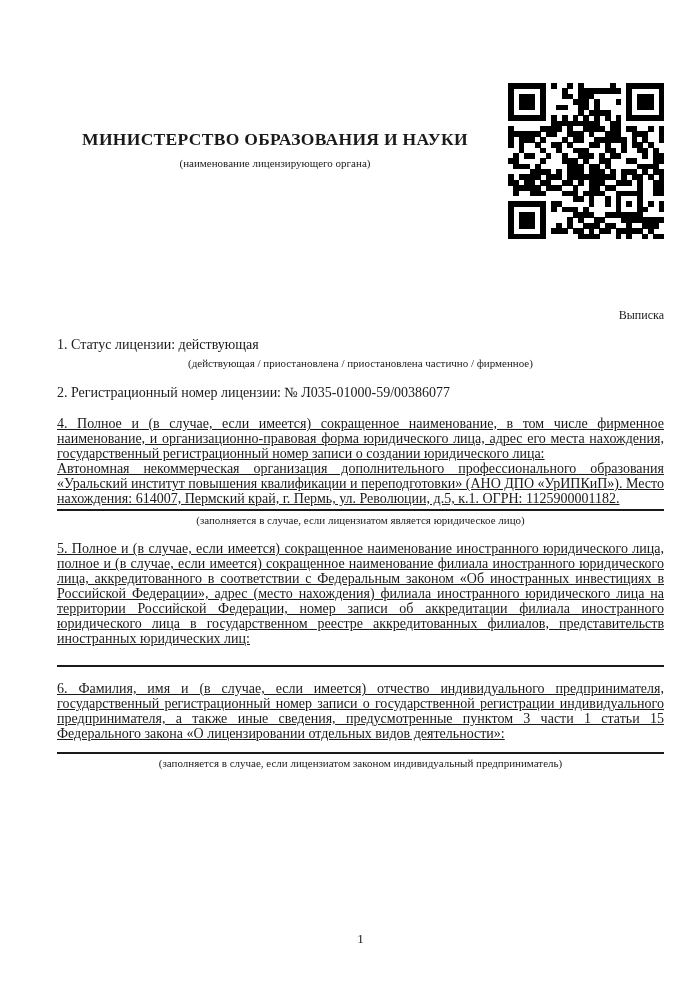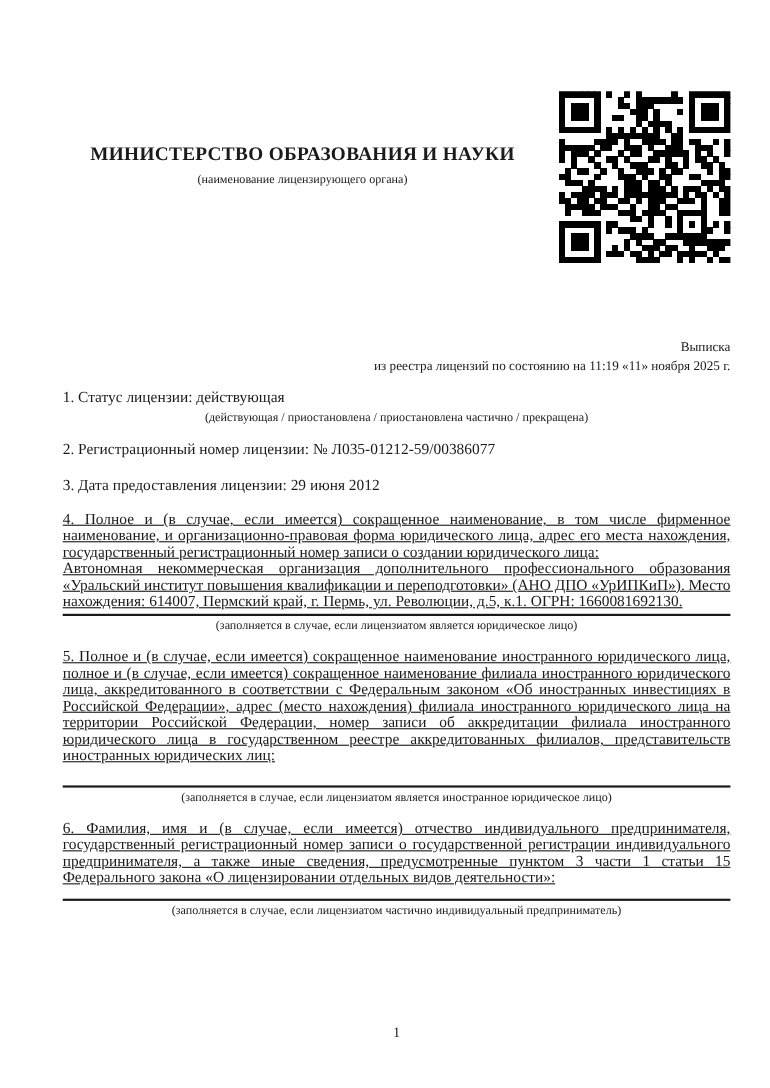--- a/index.html
+++ b/index.html
@@ -487,7 +487,6 @@
 
   <div class="doc-title">
     <div>Выписка</div>
-    <div>из реестра лицензий по состоянию на 11:19 «11» ноября 2025 г.</div>
   </div>
 
   <div class="items">

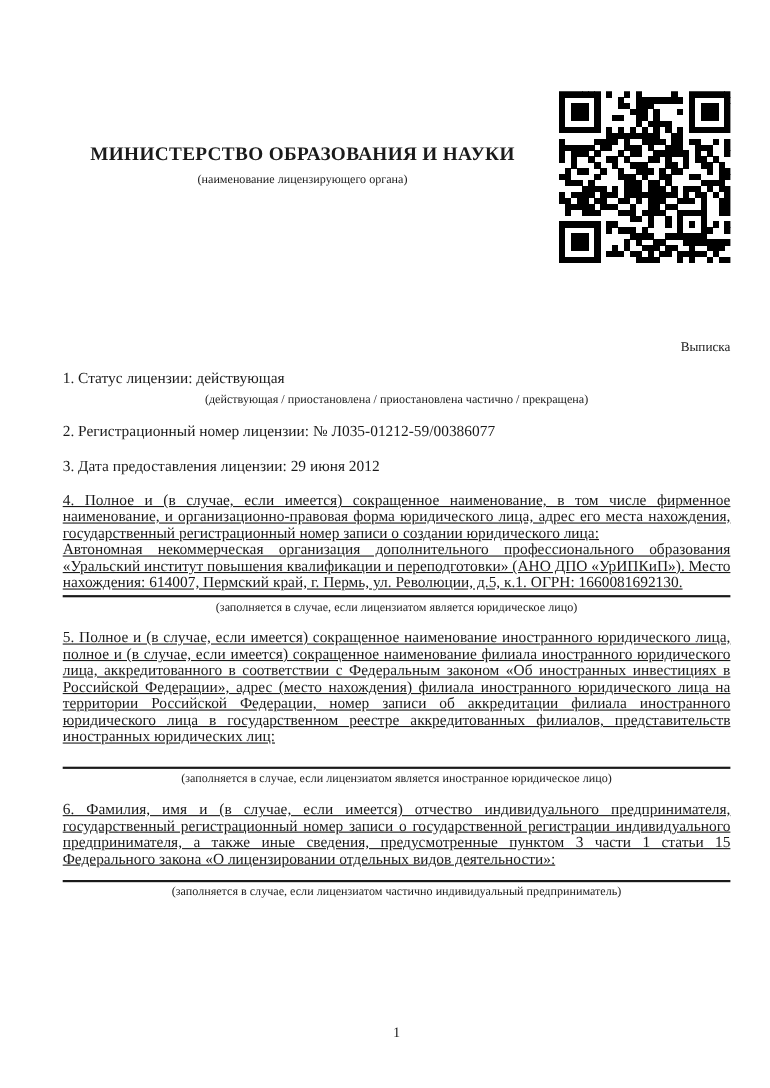--- a/index.html
+++ b/index.html
@@ -493,7 +493,7 @@
 
     <div class="item">
       <div class="line">1. Статус лицензии: действующая</div>
-      <div class="caption">(действующая / приостановлена / приостановлена частично / прекращена)</div>
+      <div class="caption">(действующая / приостановлена / приостановлена частично / фирменное)</div>
     </div>
 
     <div class="item">

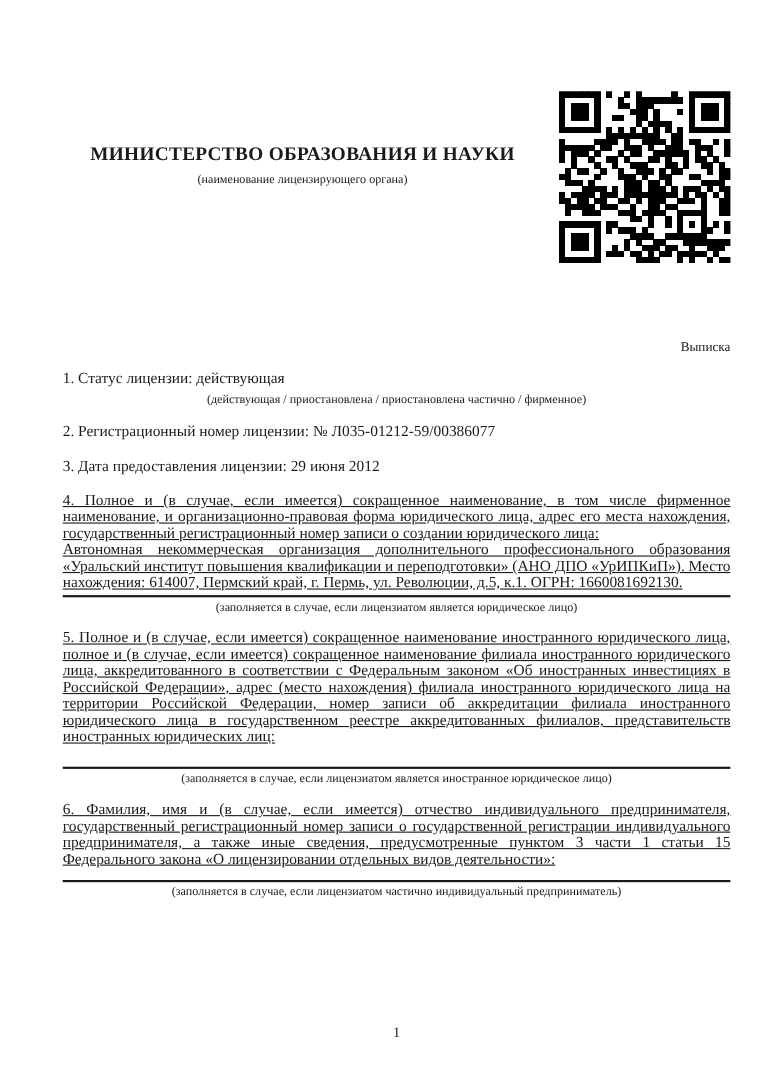--- a/index.html
+++ b/index.html
@@ -497,7 +497,7 @@
     </div>
 
     <div class="item">
-      <div class="line">2. Регистрационный номер лицензии: № Л035-01212-59/00386077</div>
+      <div class="line">2. Регистрационный номер лицензии: № Л035-01000-59/00386077</div>
     </div>
 
     <div class="item">

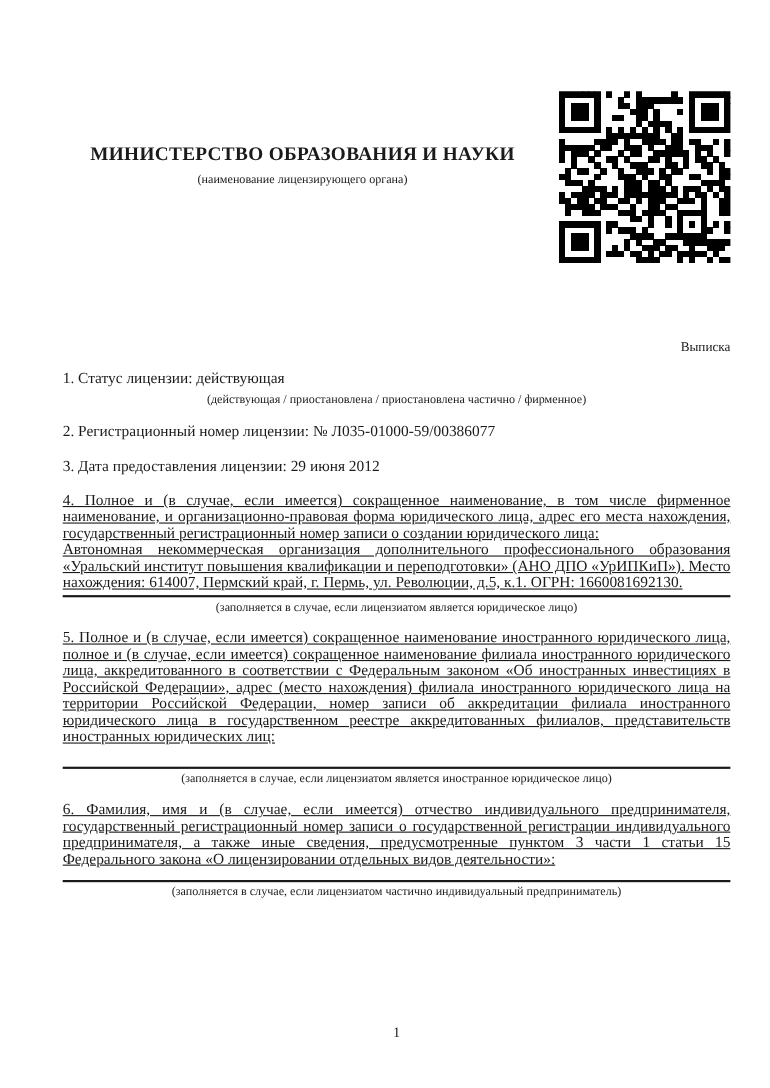--- a/index.html
+++ b/index.html
@@ -500,9 +500,6 @@
       <div class="line">2. Регистрационный номер лицензии: № Л035-01000-59/00386077</div>
     </div>
 
-    <div class="item">
-      <div class="line">3. Дата предоставления лицензии: 29 июня 2012</div>
-    </div>
 
     <div class="item">
       <div class="para">4. Полное и (в случае, если имеется) сокращенное наименование, в том числе фирменное наименование, и организационно-правовая форма юридического лица, адрес его места нахождения, государственный регистрационный номер записи о создании юридического лица:</div>

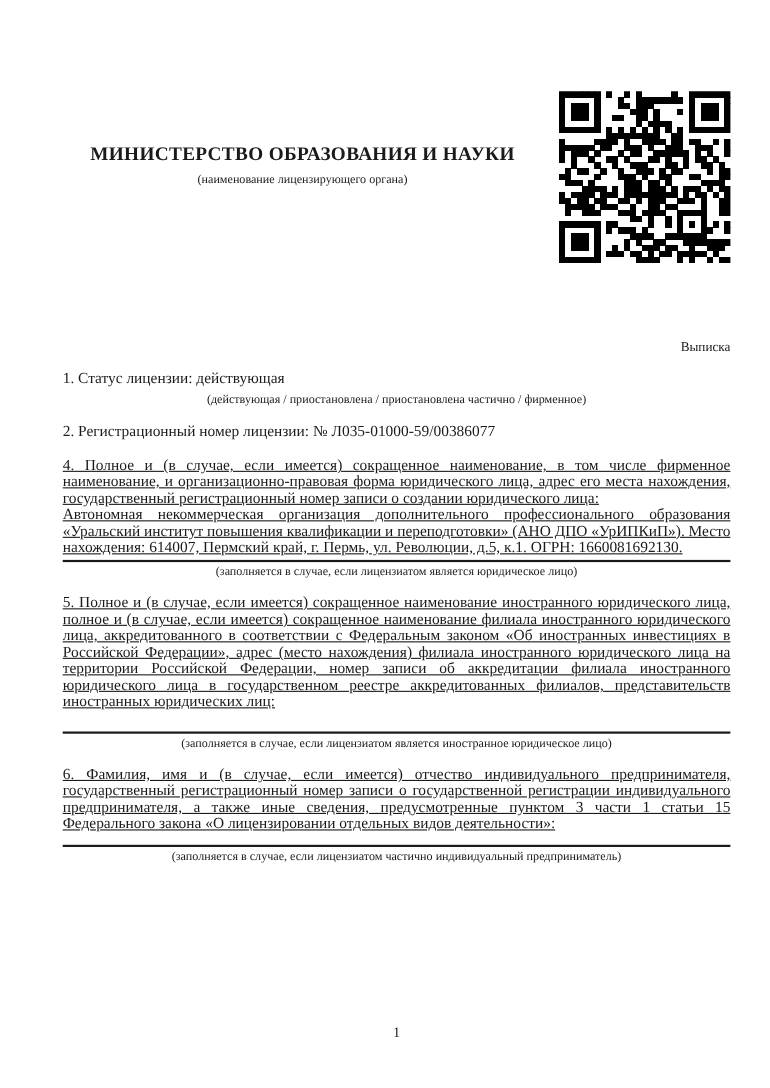--- a/index.html
+++ b/index.html
@@ -503,7 +503,7 @@
 
     <div class="item">
       <div class="para">4. Полное и (в случае, если имеется) сокращенное наименование, в том числе фирменное наименование, и организационно-правовая форма юридического лица, адрес его места нахождения, государственный регистрационный номер записи о создании юридического лица:</div>
-      <div class="para">Автономная некоммерческая организация дополнительного профессионального образования «Уральский институт повышения квалификации и переподготовки» (АНО ДПО «УрИПКиП»). Место нахождения: 614007, Пермский край, г. Пермь, ул. Революции, д.5, к.1. ОГРН: 1660081692130.</div>
+      <div class="para">Автономная некоммерческая организация дополнительного профессионального образования «Уральский институт повышения квалификации и переподготовки» (АНО ДПО «УрИПКиП»). Место нахождения: 614007, Пермский край, г. Пермь, ул. Революции, д.5, к.1. ОГРН: 1125900001182.</div>
       <div class="rule hug"></div>
       <div class="caption">(заполняется в случае, если лицензиатом является юридическое лицо)</div>
     </div>

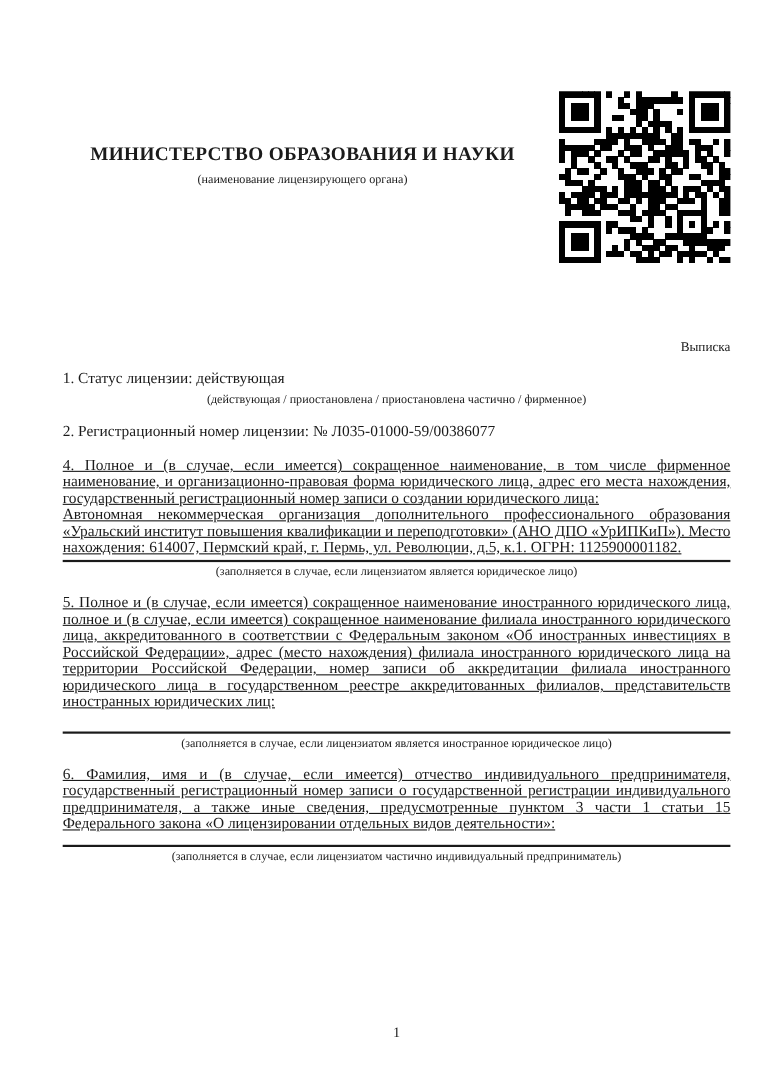--- a/index.html
+++ b/index.html
@@ -511,7 +511,6 @@
     <div class="item">
       <div class="para">5. Полное и (в случае, если имеется) сокращенное наименование иностранного юридического лица, полное и (в случае, если имеется) сокращенное наименование филиала иностранного юридического лица, аккредитованного в соответствии с Федеральным законом «Об иностранных инвестициях в Российской Федерации», адрес (место нахождения) филиала иностранного юридического лица на территории Российской Федерации, номер записи об аккредитации филиала иностранного юридического лица в государственном реестре аккредитованных филиалов, представительств иностранных юридических лиц:</div>
       <div class="rule gap-l"></div>
-      <div class="caption">(заполняется в случае, если лицензиатом является иностранное юридическое лицо)</div>
     </div>
 
     <div class="item">

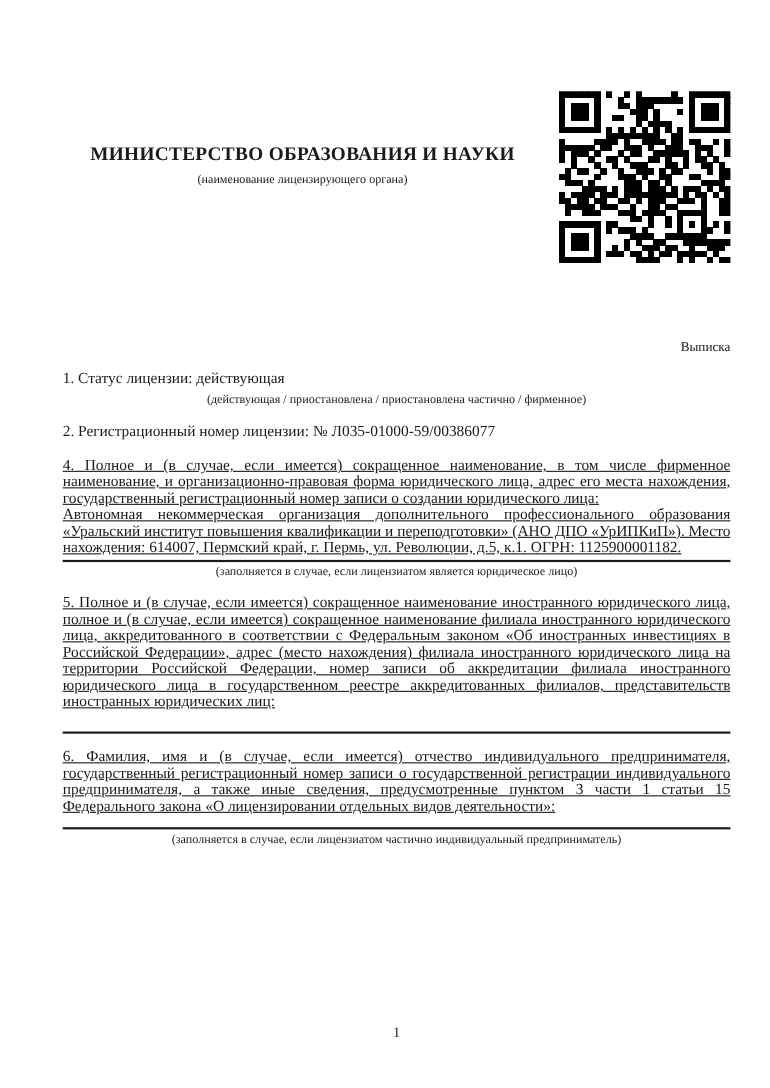--- a/index.html
+++ b/index.html
@@ -516,7 +516,7 @@
     <div class="item">
       <div class="para">6. Фамилия, имя и (в случае, если имеется) отчество индивидуального предпринимателя, государственный регистрационный номер записи о государственной регистрации индивидуального предпринимателя, а также иные сведения, предусмотренные пунктом 3 части 1 статьи 15 Федерального закона «О лицензировании отдельных видов деятельности»:</div>
       <div class="rule gap-m"></div>
-      <div class="caption">(заполняется в случае, если лицензиатом частично индивидуальный предприниматель)</div>
+      <div class="caption">(заполняется в случае, если лицензиатом законом индивидуальный предприниматель)</div>
     </div>
 
 

